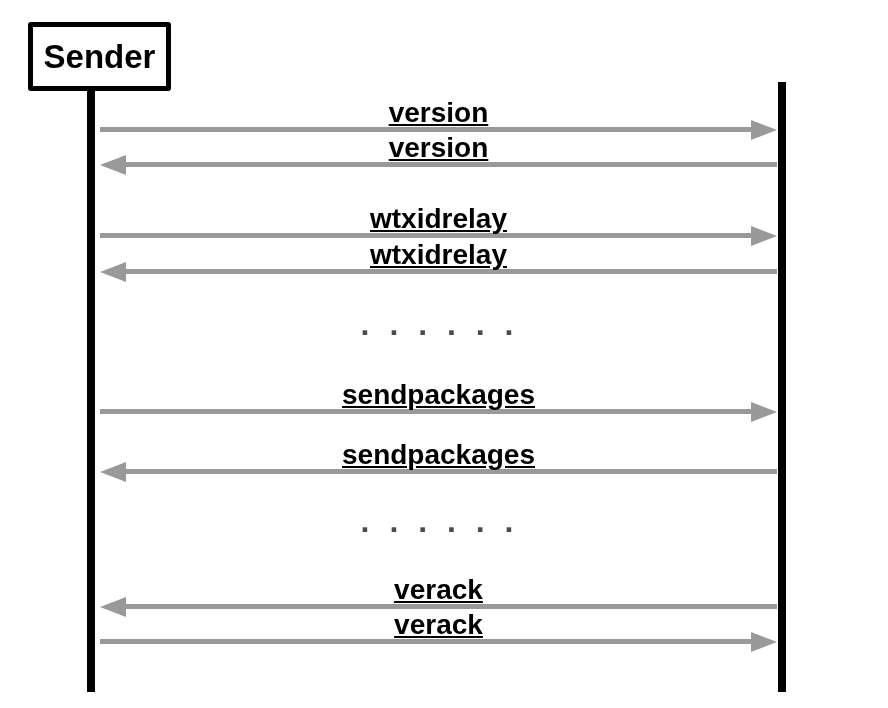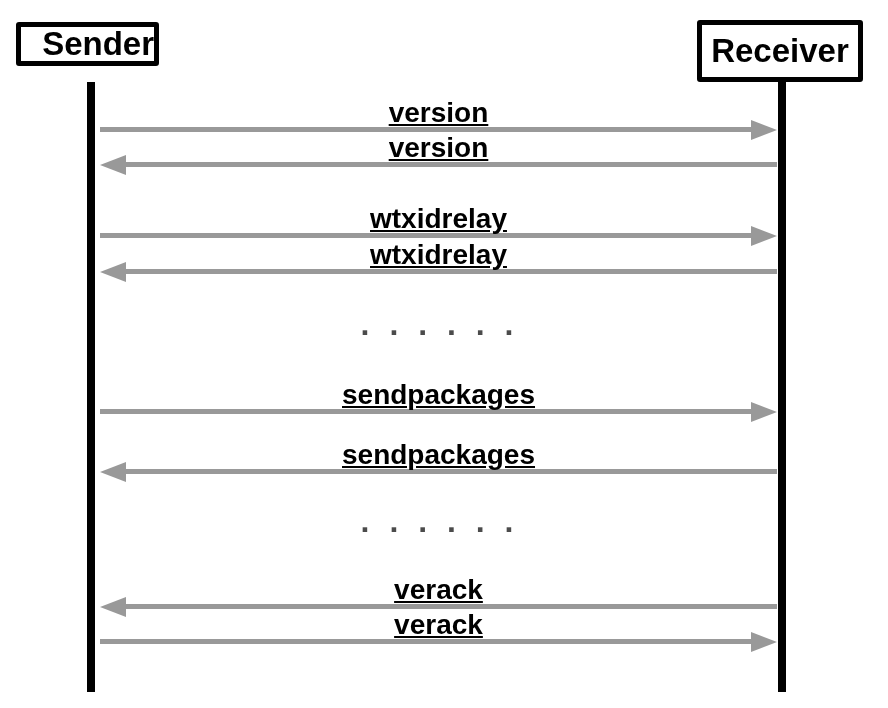--- a/index.html
+++ b/index.html
@@ -35,7 +35,7 @@
     color: var(--text);
     z-index: 3;
   }
-  .actor-sender   { left: 16px;  top: 22px; width: 143px; height: 44px; justify-content: flex-end; }
+  .actor-sender   { left: 28px;  top: 22px; width: 143px; height: 69px; }
   .actor-receiver { left: 697px; top: 20px; width: 166px; height: 62px; }
 
   

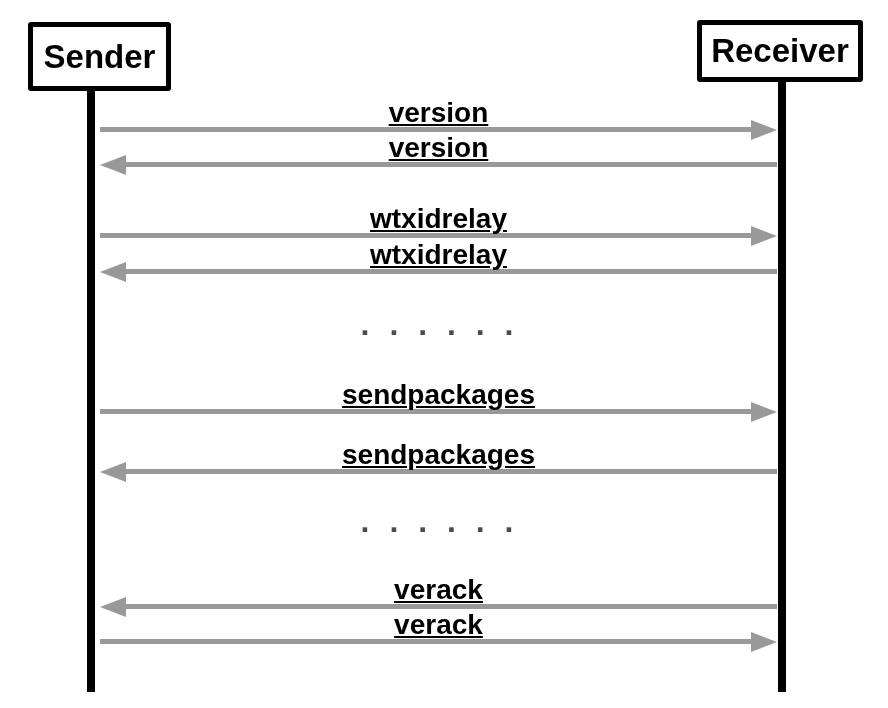--- a/index.html
+++ b/index.html
@@ -117,9 +117,6 @@
   <div class="actor-box actor-sender">
     <span>Sender</span>
   </div>
-  <div class="actor-box actor-receiver">
-    <span>Receiver</span>
-  </div>
 
   <div class="lifeline lifeline-sender"></div>
   <div class="lifeline lifeline-receiver"></div>

